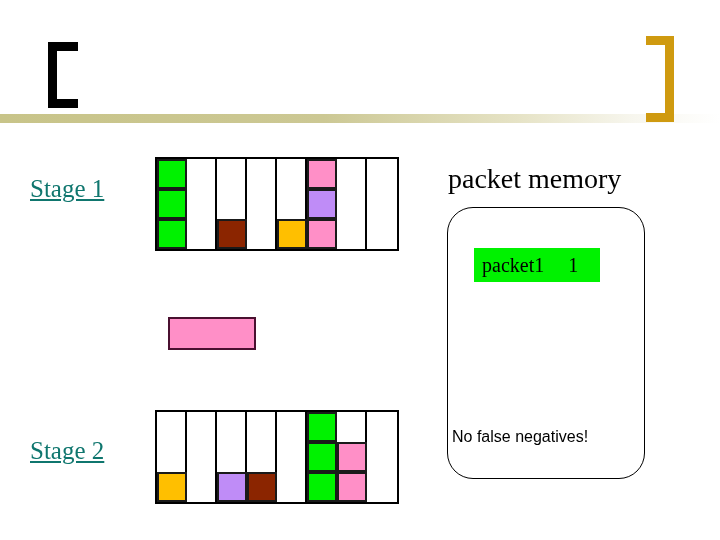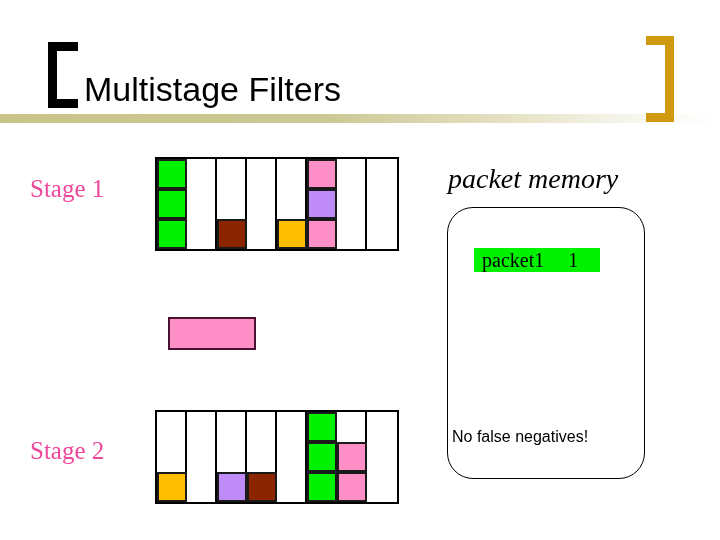--- a/index.html
+++ b/index.html
@@ -113,7 +113,6 @@
   <div class="title-rule"></div>
   <div class="bracket-left" style="border-color: rgb(0, 0, 0);"></div>
   <div class="bracket-right" style="border-color: rgb(207, 154, 16);"></div>
-  <div class="slide-title" id="slide-title">Multistage Filters</div>
 
   <div class="stage-label" id="stage1-label">Stage 1</div>
   <div class="grid" id="grid-stage1">

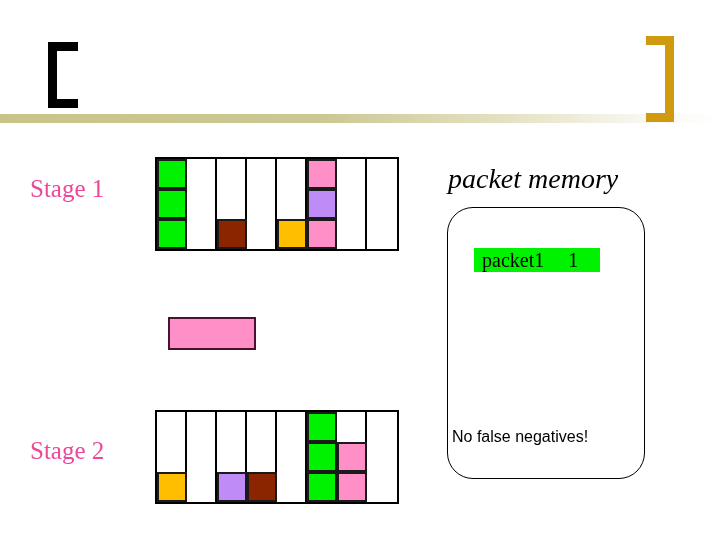--- a/index.html
+++ b/index.html
@@ -42,7 +42,7 @@
   .stage-label{
     position:absolute;
     font-family:"Liberation Serif",serif;
-    font-size:25px;color:#ec4899;white-space:nowrap;
+    font-size:25px;color:#0f766e;white-space:nowrap;text-decoration:underline;
   }
   #stage1-label{left:30px;top:175px;}
   #stage2-label{left:30px;top:437px;}

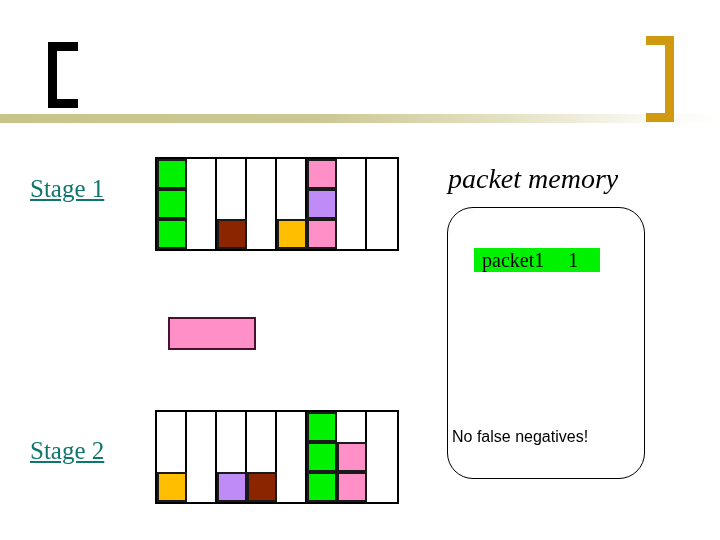--- a/index.html
+++ b/index.html
@@ -78,7 +78,7 @@
   #packet-memory-title{
     position:absolute;left:448px;top:163px;
     font-family:"Liberation Serif",serif;
-    font-size:28px;color:#000000;white-space:nowrap;font-style:italic;
+    font-size:28px;color:#000000;white-space:nowrap;
   }
   #memory-box{
     position:absolute;left:447px;top:207px;width:198px;height:272px;

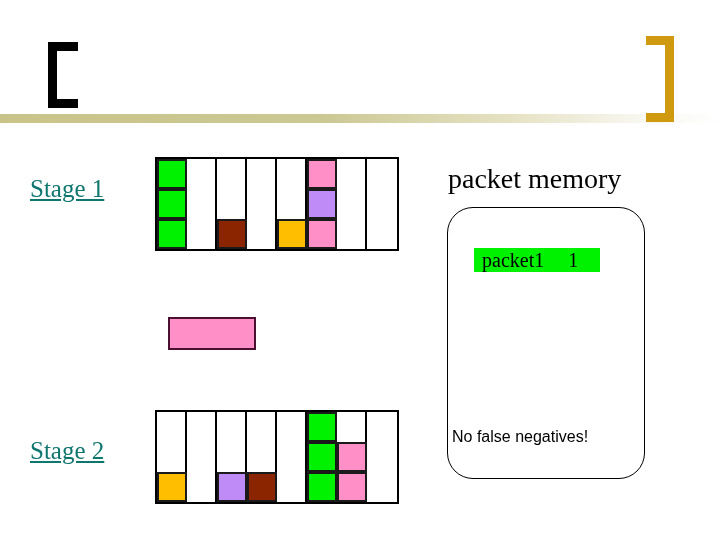--- a/index.html
+++ b/index.html
@@ -86,7 +86,7 @@
     box-sizing:border-box;
   }
   #packet-entry{
-    position:absolute;left:474px;top:248px;width:126px;height:24px;
+    position:absolute;left:474px;top:248px;width:126px;height:34px;
     background:#00F200;
     display:flex;align-items:center;
   }

